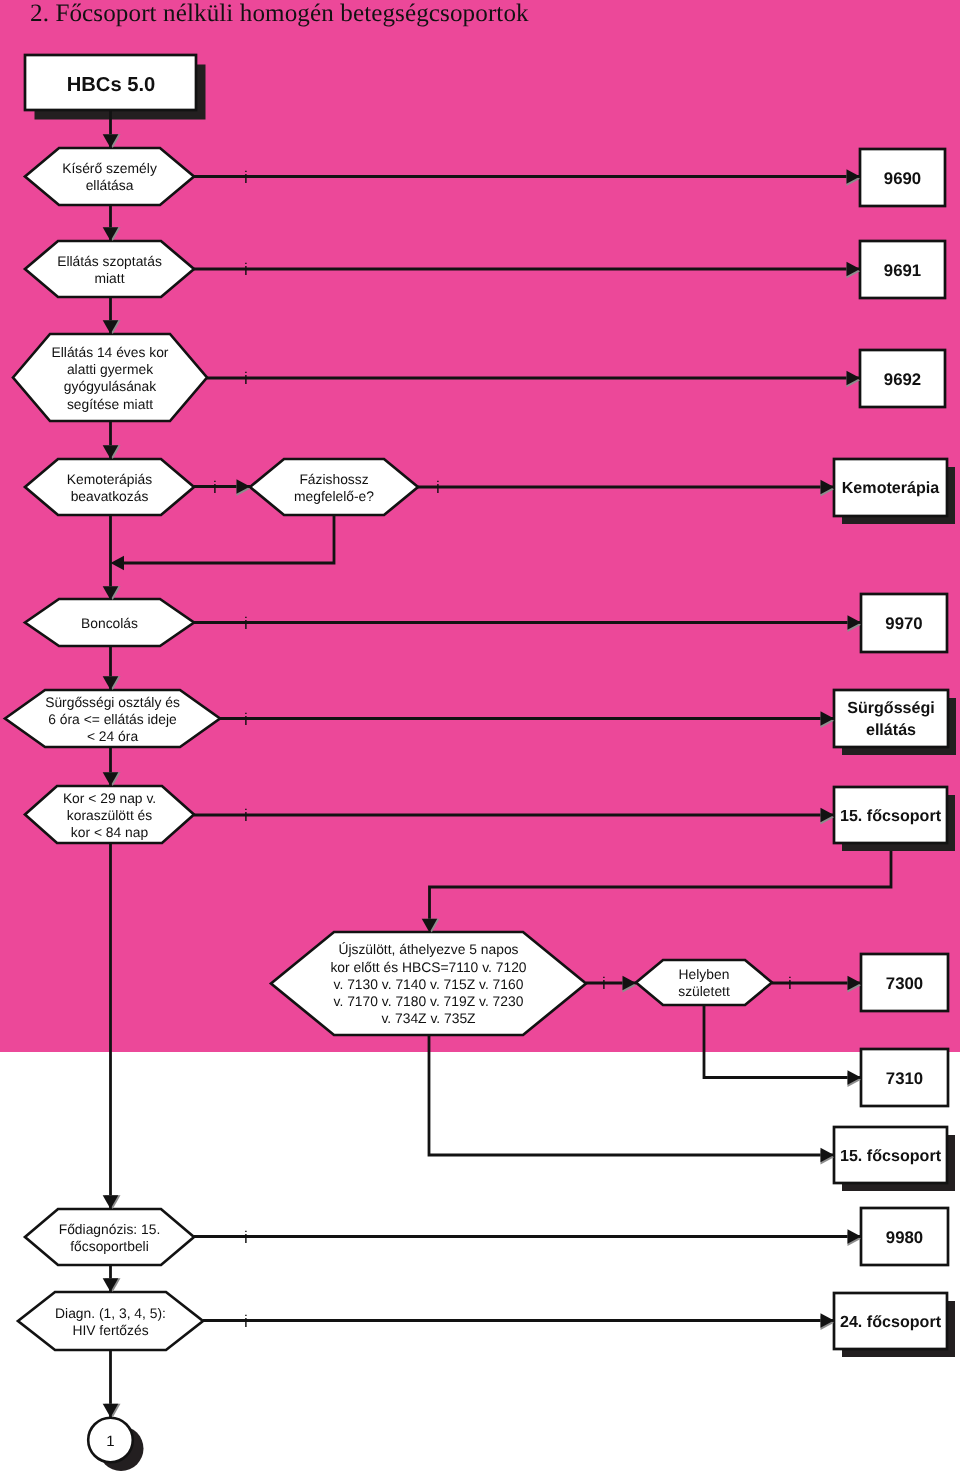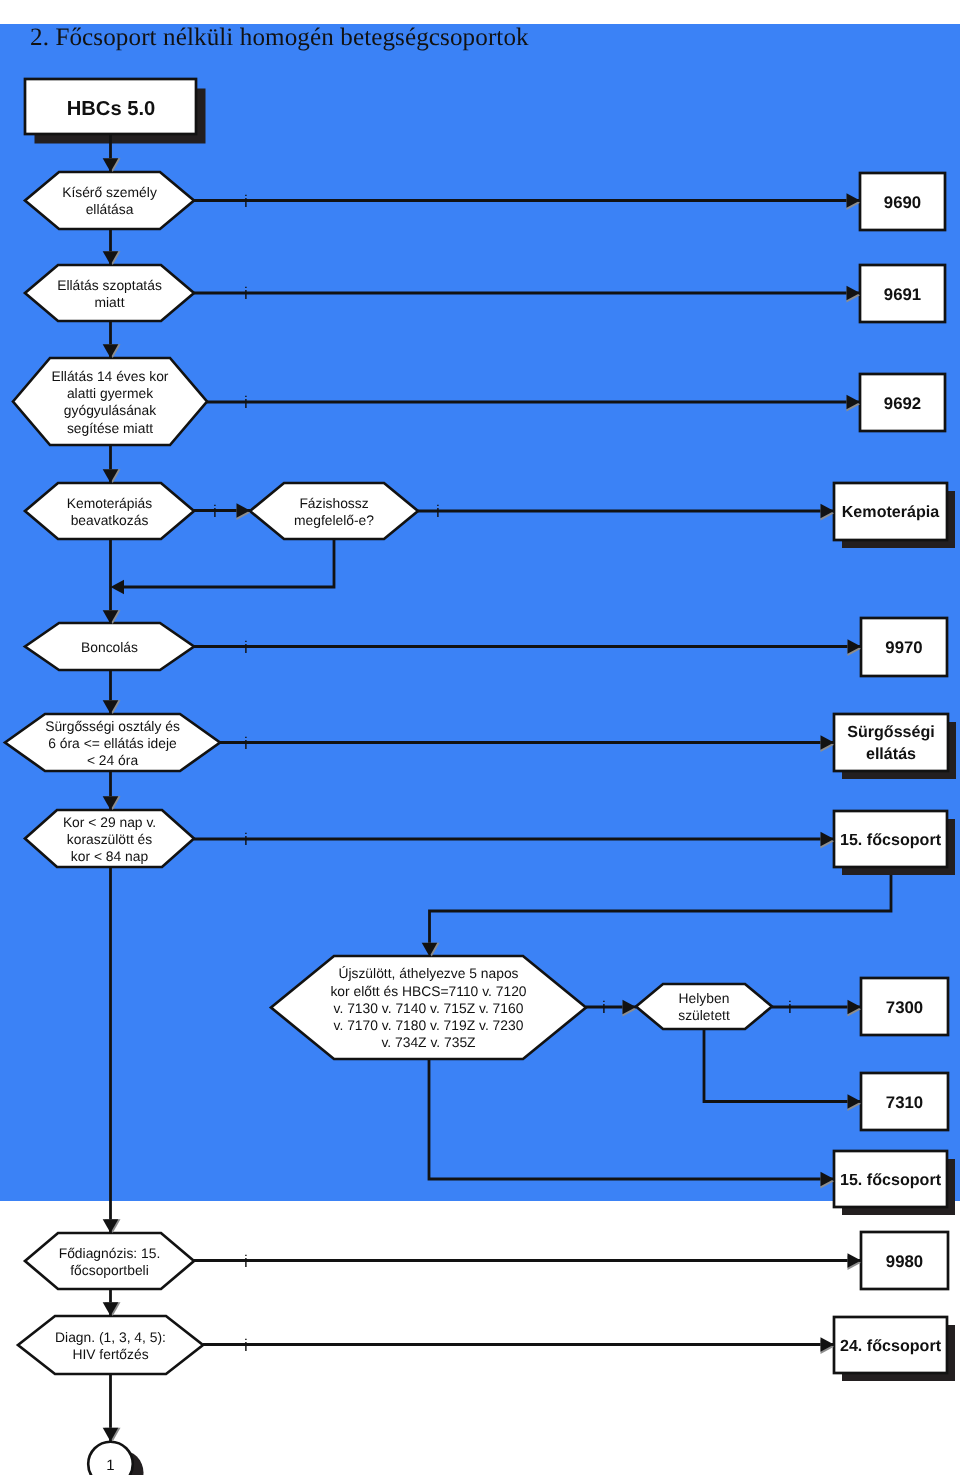--- a/index.html
+++ b/index.html
@@ -5,7 +5,7 @@
   html,body{margin:0;padding:0;background:#ffffff;}
   body{width:960px;height:1475px;overflow:hidden;
        font-family:"Liberation Sans",sans-serif;-webkit-font-smoothing:antialiased;text-rendering:geometricPrecision;}
-  #page{position:relative;width:960px;height:1177px;background:#3b82f6;margin-top:24px;}
+  #page{position:relative;width:960px;height:1052px;background:#ec4899;}
   .title{position:absolute;left:30px;top:0px;font-family:"Liberation Serif",serif;
          font-size:25.1px;color:#121212;white-space:nowrap;letter-spacing:0.1px;}
   svg#fc{position:absolute;left:0;top:0;display:block;}

